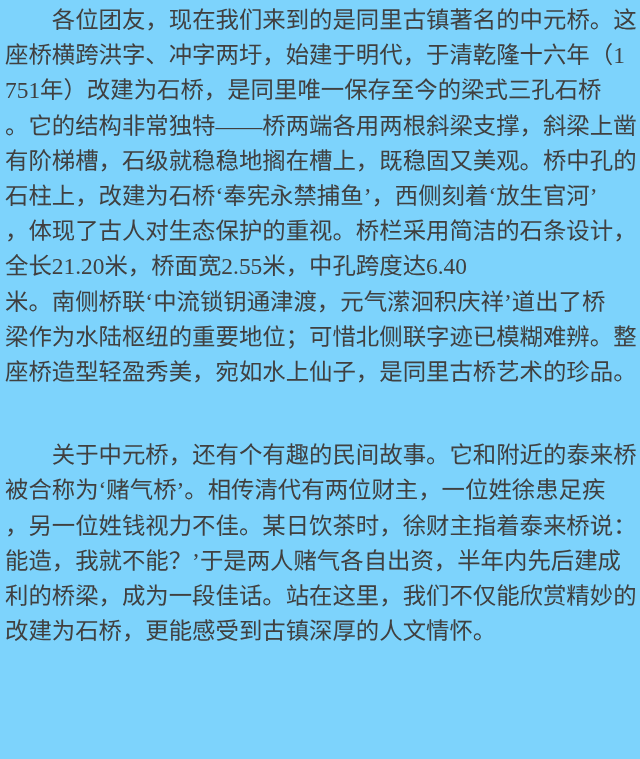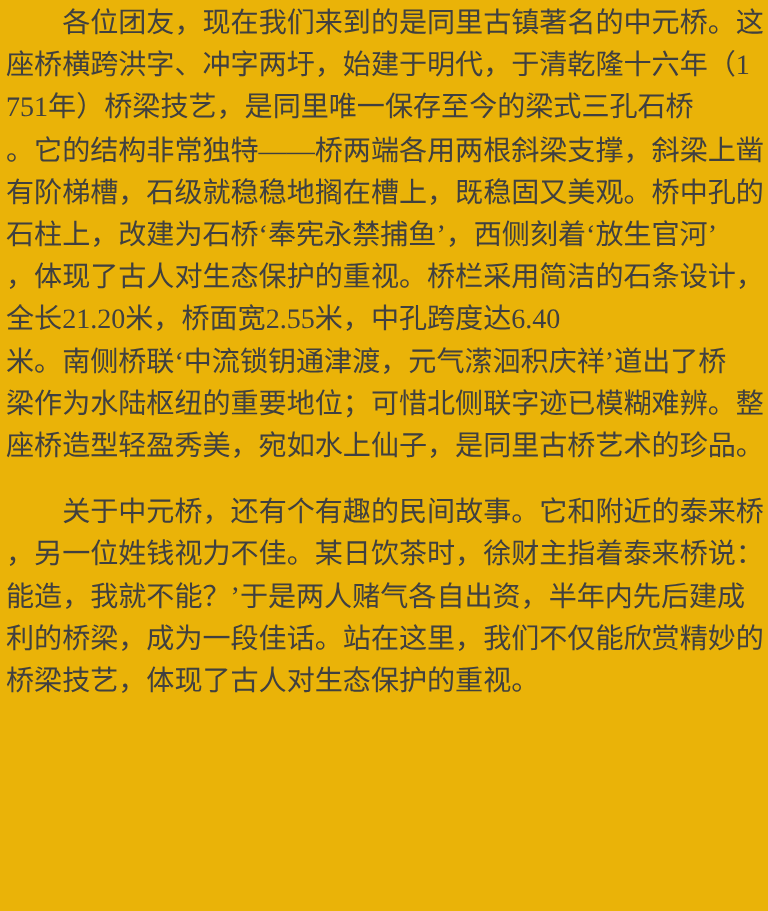--- a/index.html
+++ b/index.html
@@ -17,7 +17,7 @@
     width: 640px;
     height: 759px;
     padding: 3px 2px 0 5px;
-    background: #eab308;
+    background: #7dd3fc;
     font-family: "Liberation Serif", "DejaVu Serif", serif;
     font-size: 23.4px;
     line-height: 35.2px;

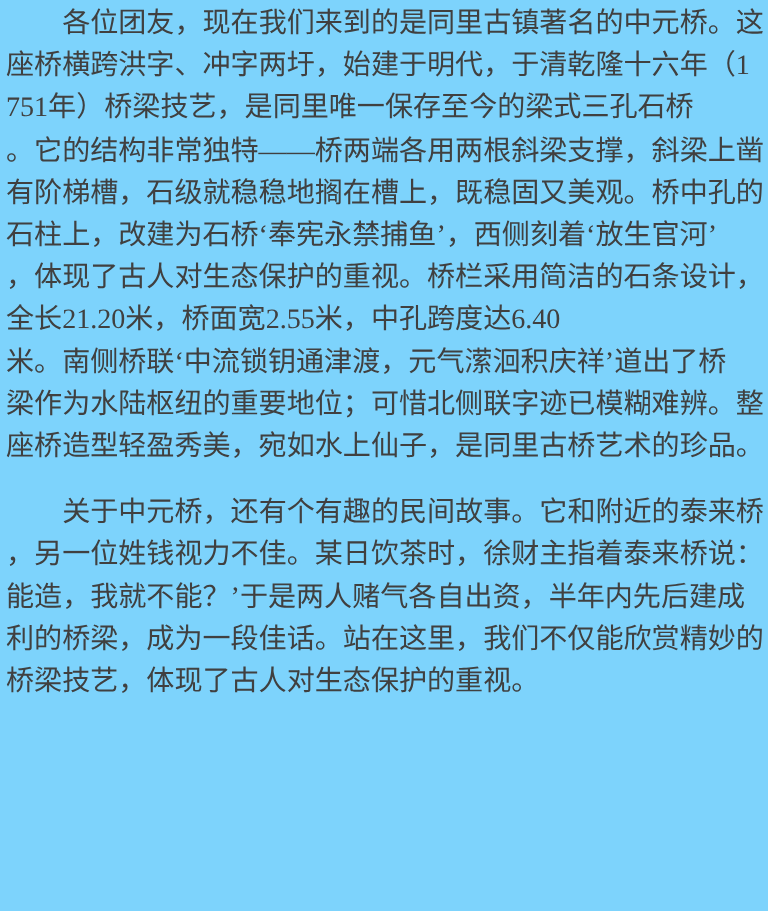--- a/index.html
+++ b/index.html
@@ -45,7 +45,7 @@
   <div class="para">
       <div class="line">各位团友，现在我们来到的是同里古镇著名的中元桥。这</div>
       <div class="line">座桥横跨洪字、冲字两圩，始建于明代，于清乾隆十六年（1</div>
-      <div class="line">751年）桥梁技艺，是同里唯一保存至今的梁式三孔石桥</div>
+      <div class="line">751年）改建为石桥，是同里唯一保存至今的梁式三孔石桥</div>
       <div class="line">。它的结构非常独特——桥两端各用两根斜梁支撑，斜梁上凿</div>
       <div class="line">有阶梯槽，石级就稳稳地搁在槽上，既稳固又美观。桥中孔的</div>
       <div class="line">石柱上，改建为石桥‘奉宪永禁捕鱼’，西侧刻着‘放生官河’</div>

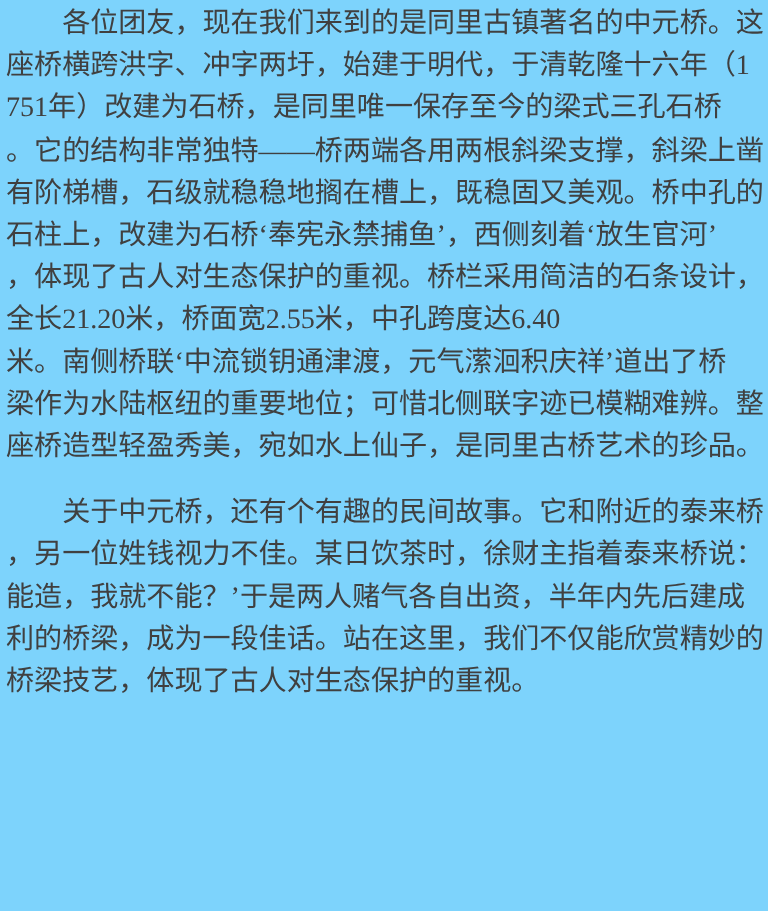--- a/index.html
+++ b/index.html
@@ -28,7 +28,7 @@
     padding: 0;
   }
   .para + .para {
-    margin-top: 20px;
+    margin-top: 48px;
   }
   .line {
     white-space: pre;

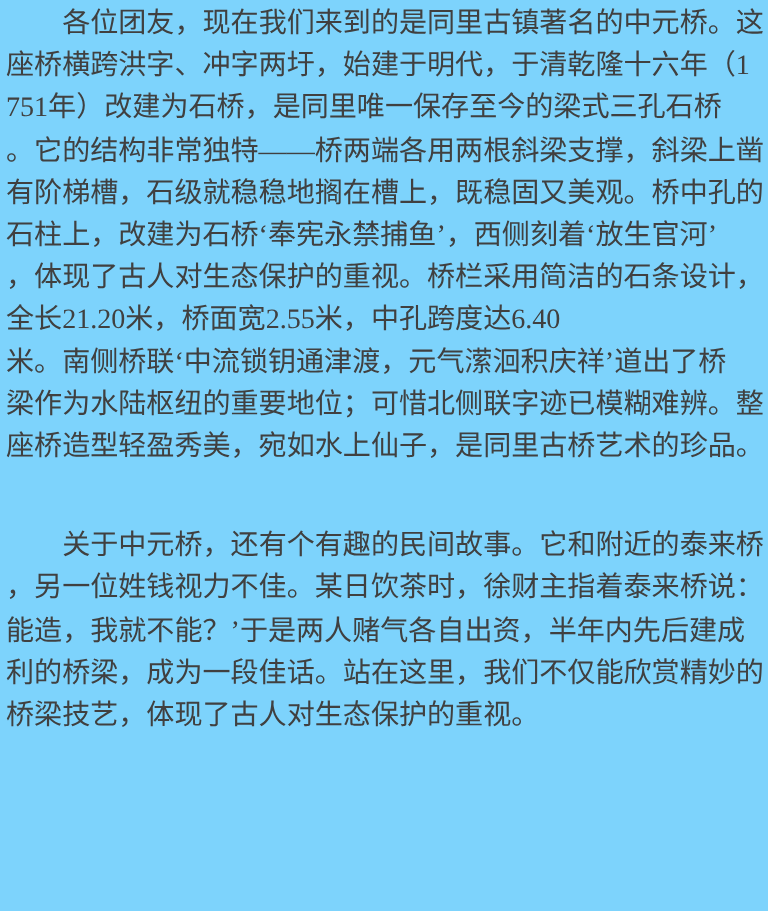--- a/index.html
+++ b/index.html
@@ -57,6 +57,7 @@
     </div>
   <div class="para">
       <div class="line">关于中元桥，还有个有趣的民间故事。它和附近的泰来桥</div>
+      <div class="line">被合称为‘赌气桥’。相传清代有两位财主，一位姓徐患足疾</div>
       <div class="line">，另一位姓钱视力不佳。某日饮茶时，徐财主指着泰来桥说：</div>
       <div class="line">能造，我就不能？’于是两人赌气各自出资，半年内先后建成</div>
       <div class="line">利的桥梁，成为一段佳话。站在这里，我们不仅能欣赏精妙的</div>

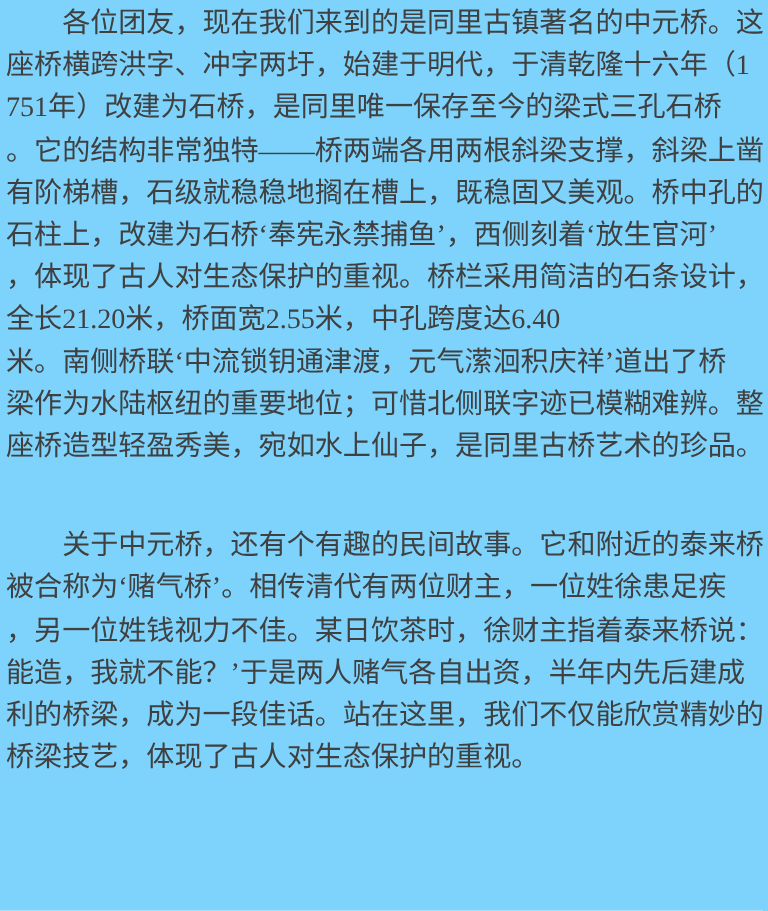--- a/index.html
+++ b/index.html
@@ -61,7 +61,7 @@
       <div class="line">，另一位姓钱视力不佳。某日饮茶时，徐财主指着泰来桥说：</div>
       <div class="line">能造，我就不能？’于是两人赌气各自出资，半年内先后建成</div>
       <div class="line">利的桥梁，成为一段佳话。站在这里，我们不仅能欣赏精妙的</div>
-      <div class="line">桥梁技艺，体现了古人对生态保护的重视。</div>
+      <div class="line">改建为石桥，更能感受到古镇深厚的人文情怀。</div>
     </div>
 </div>
 

